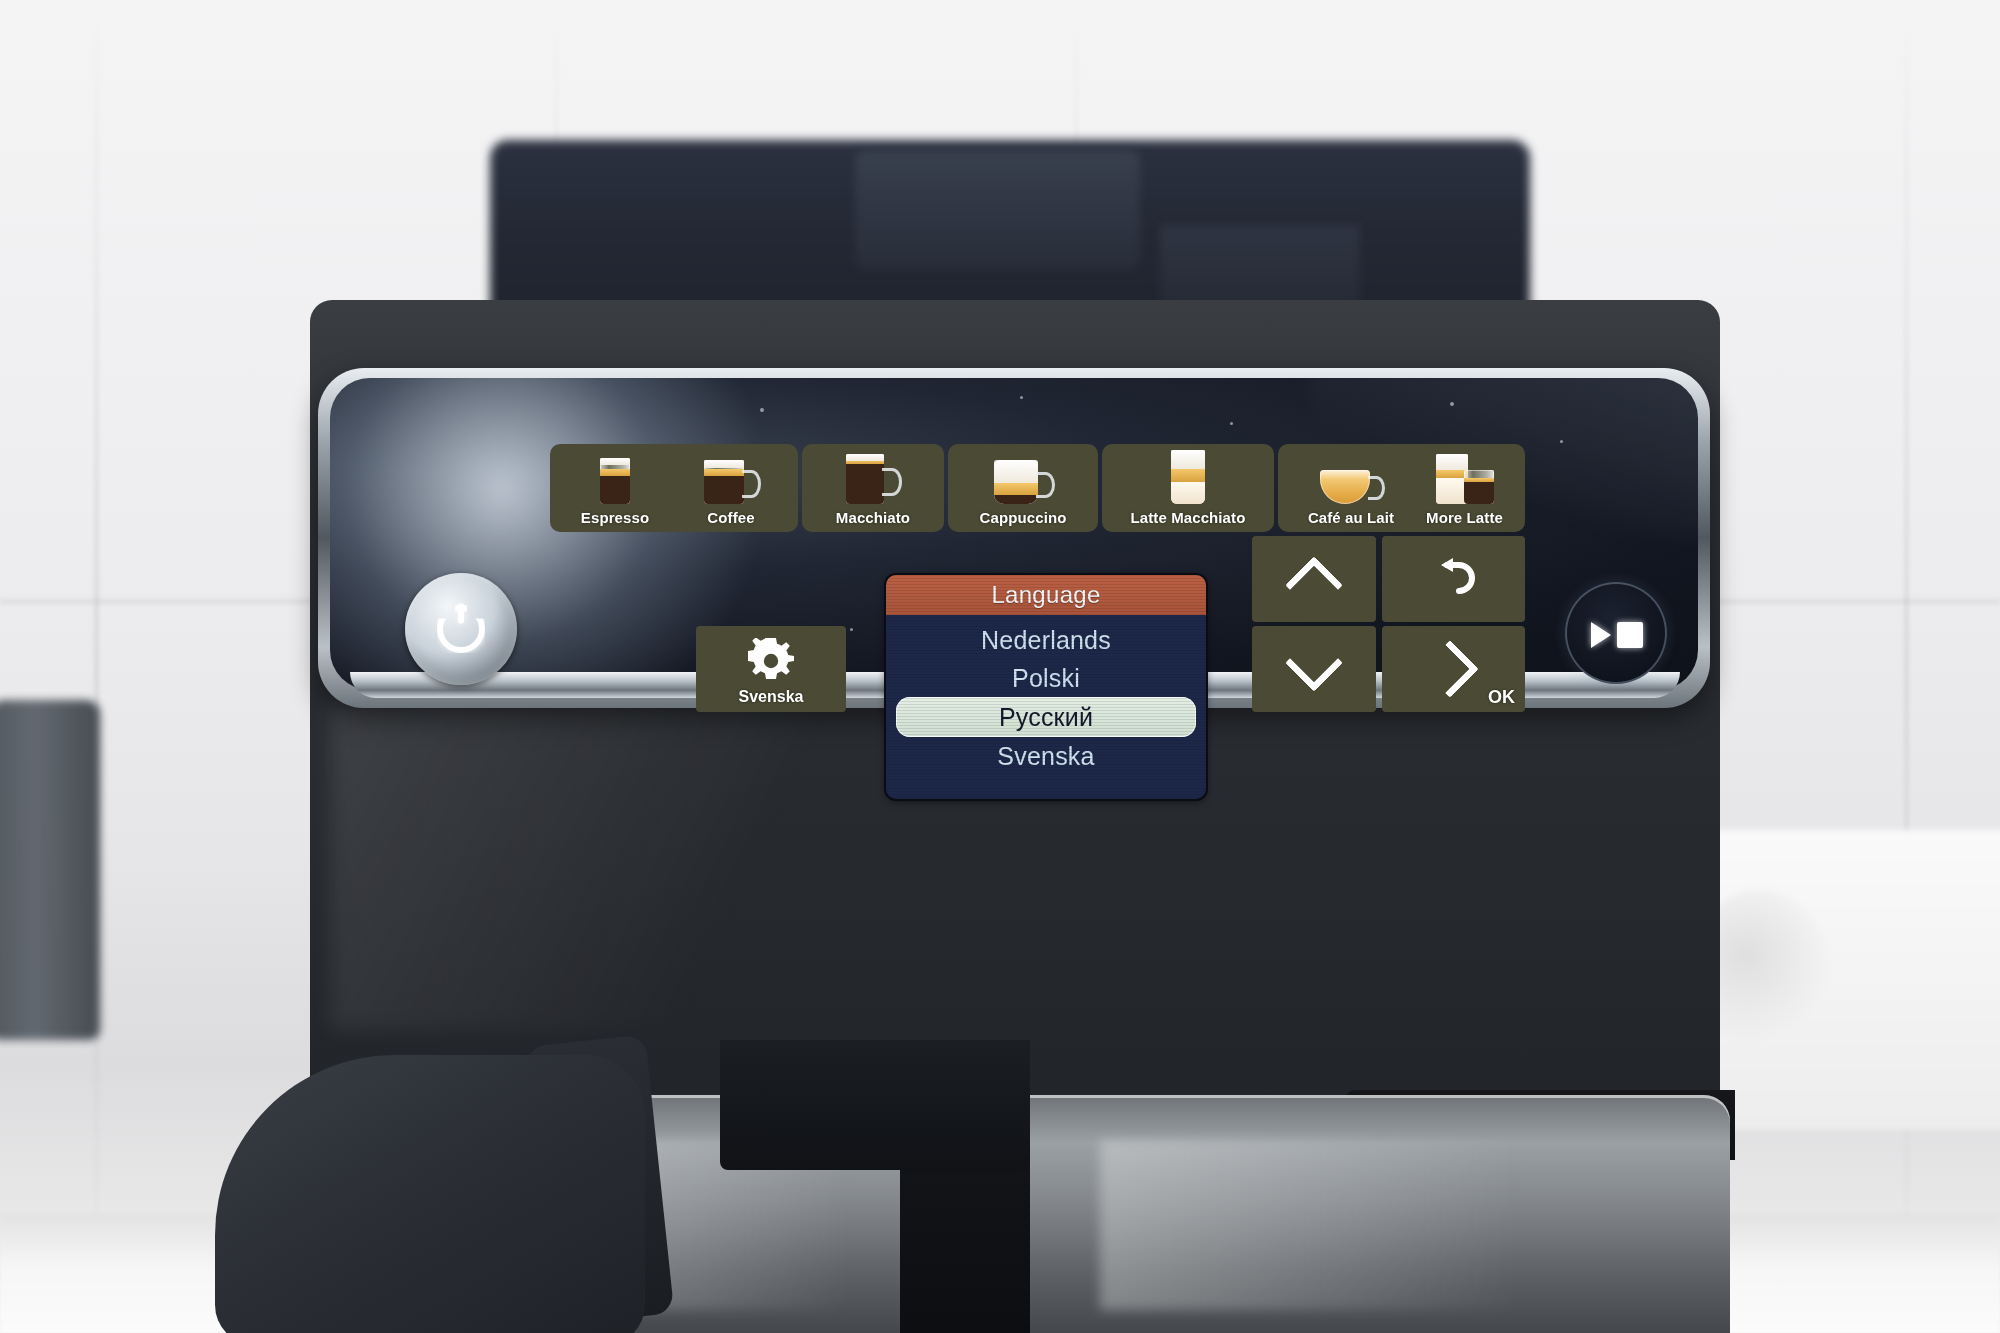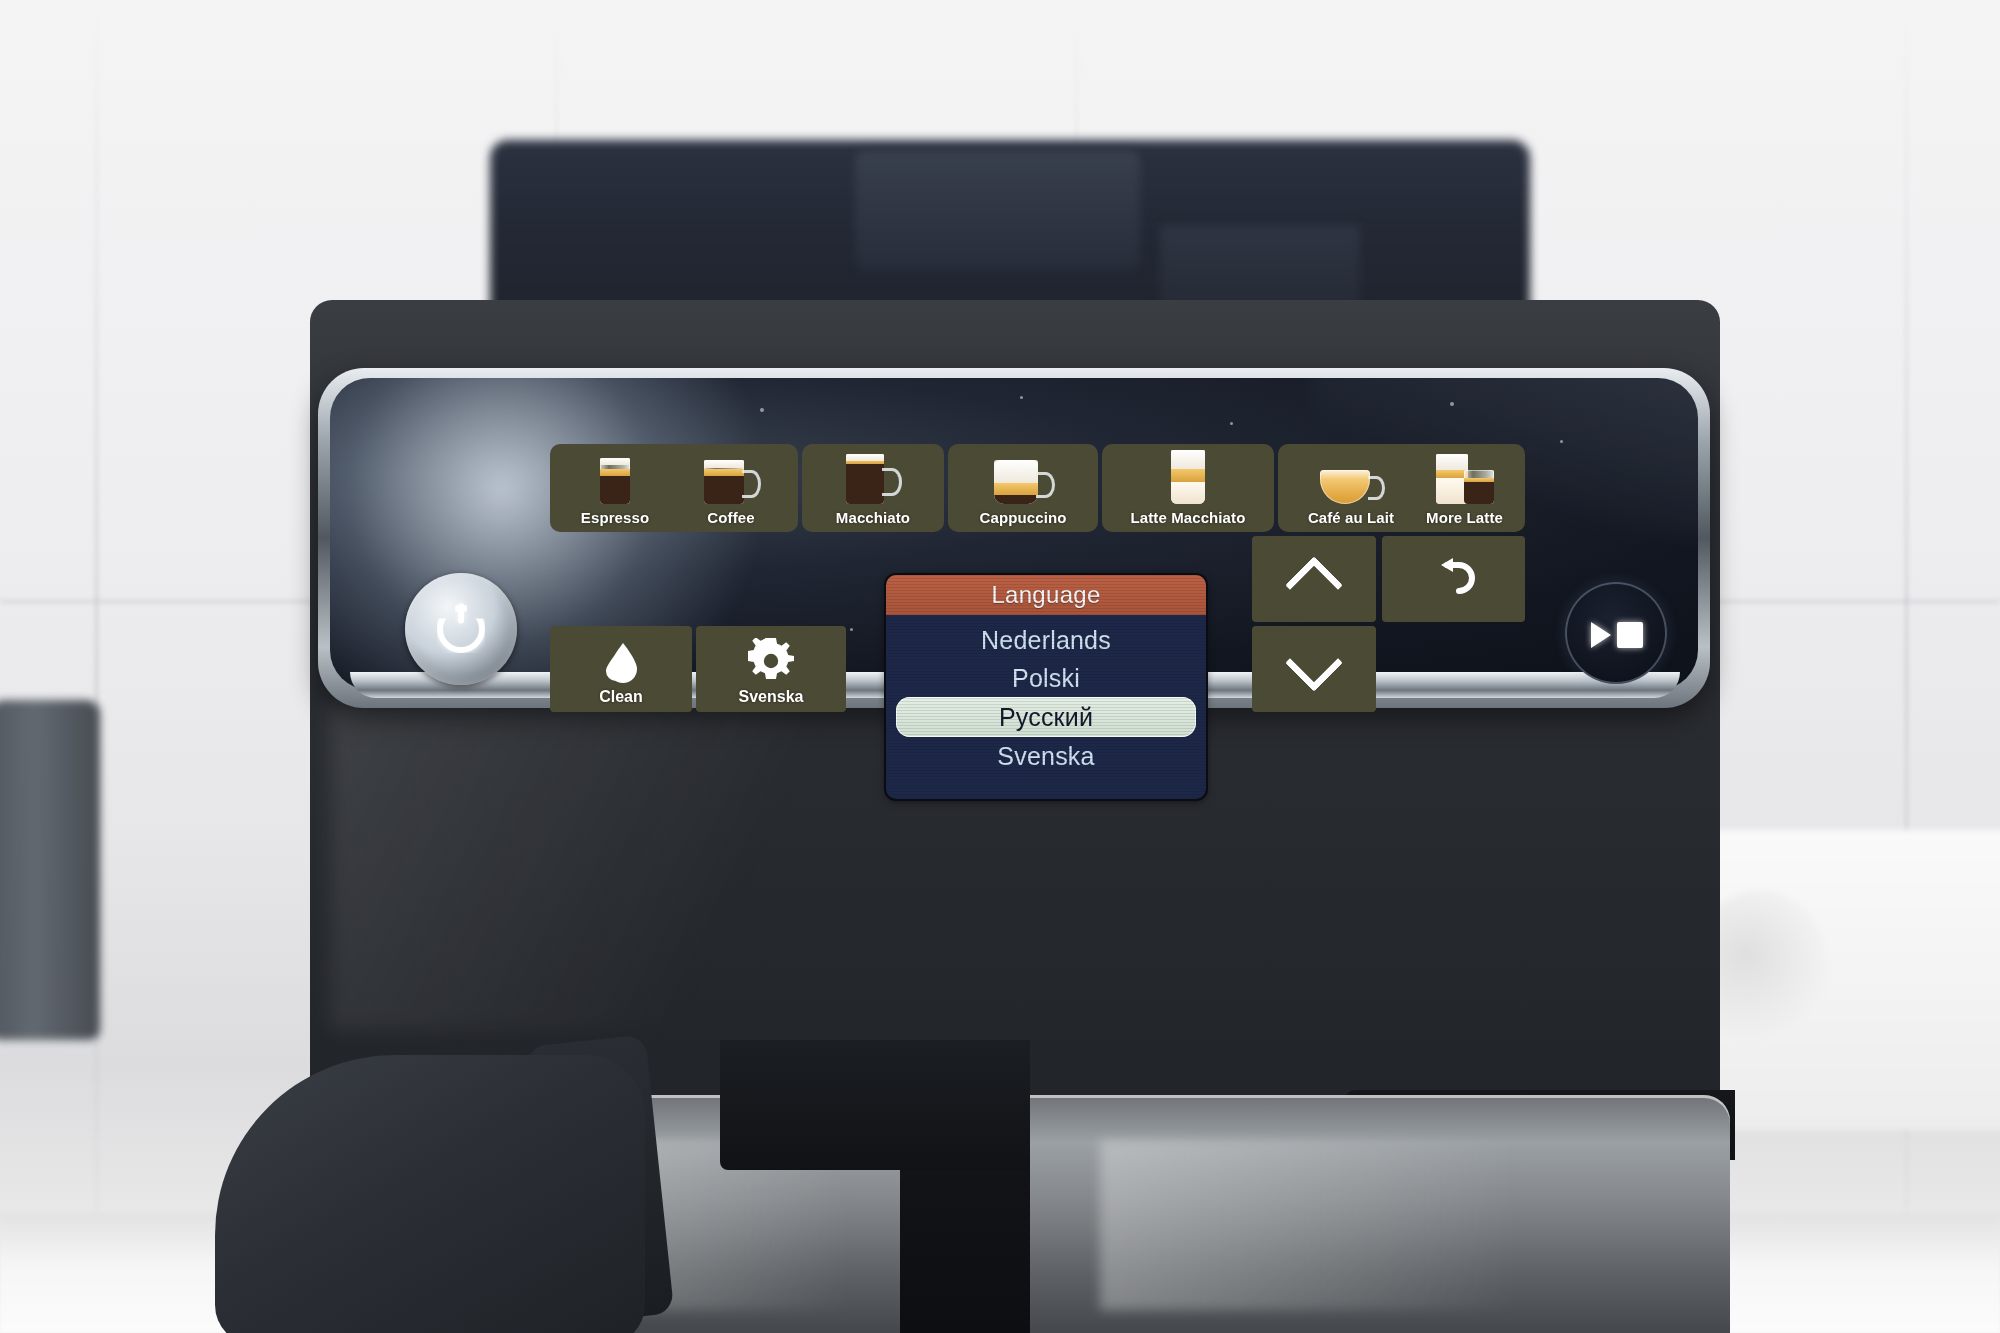--- a/index.html
+++ b/index.html
@@ -435,15 +435,6 @@
       </div>
     </div>
 
-    <div class="key sq" style="left:0px;top:182px;width:142px;height:86px;">
-      <div style="position:absolute;left:50%;top:14px;transform:translateX(-50%);">
-        <svg width="44" height="46" viewBox="0 0 44 46">
-          <path d="M24 3 C24 3 38 20 38 29 A14 14 0 0 1 10 29 C10 22 18 11 24 3 Z" fill="#ffffff"></path>
-          <path d="M15 16 C11 22 7 27 7 31 A10 10 0 0 0 17 41 A11 11 0 0 1 12 31 C12 26 13 20 15 16 Z" fill="#ffffff"></path>
-        </svg>
-      </div>
-      <div class="fn-label">Clean</div>
-    </div>
 
     <div class="key sq" style="left:146px;top:182px;width:150px;height:86px;">
       <div style="position:absolute;left:50%;top:12px;transform:translateX(-50%);">

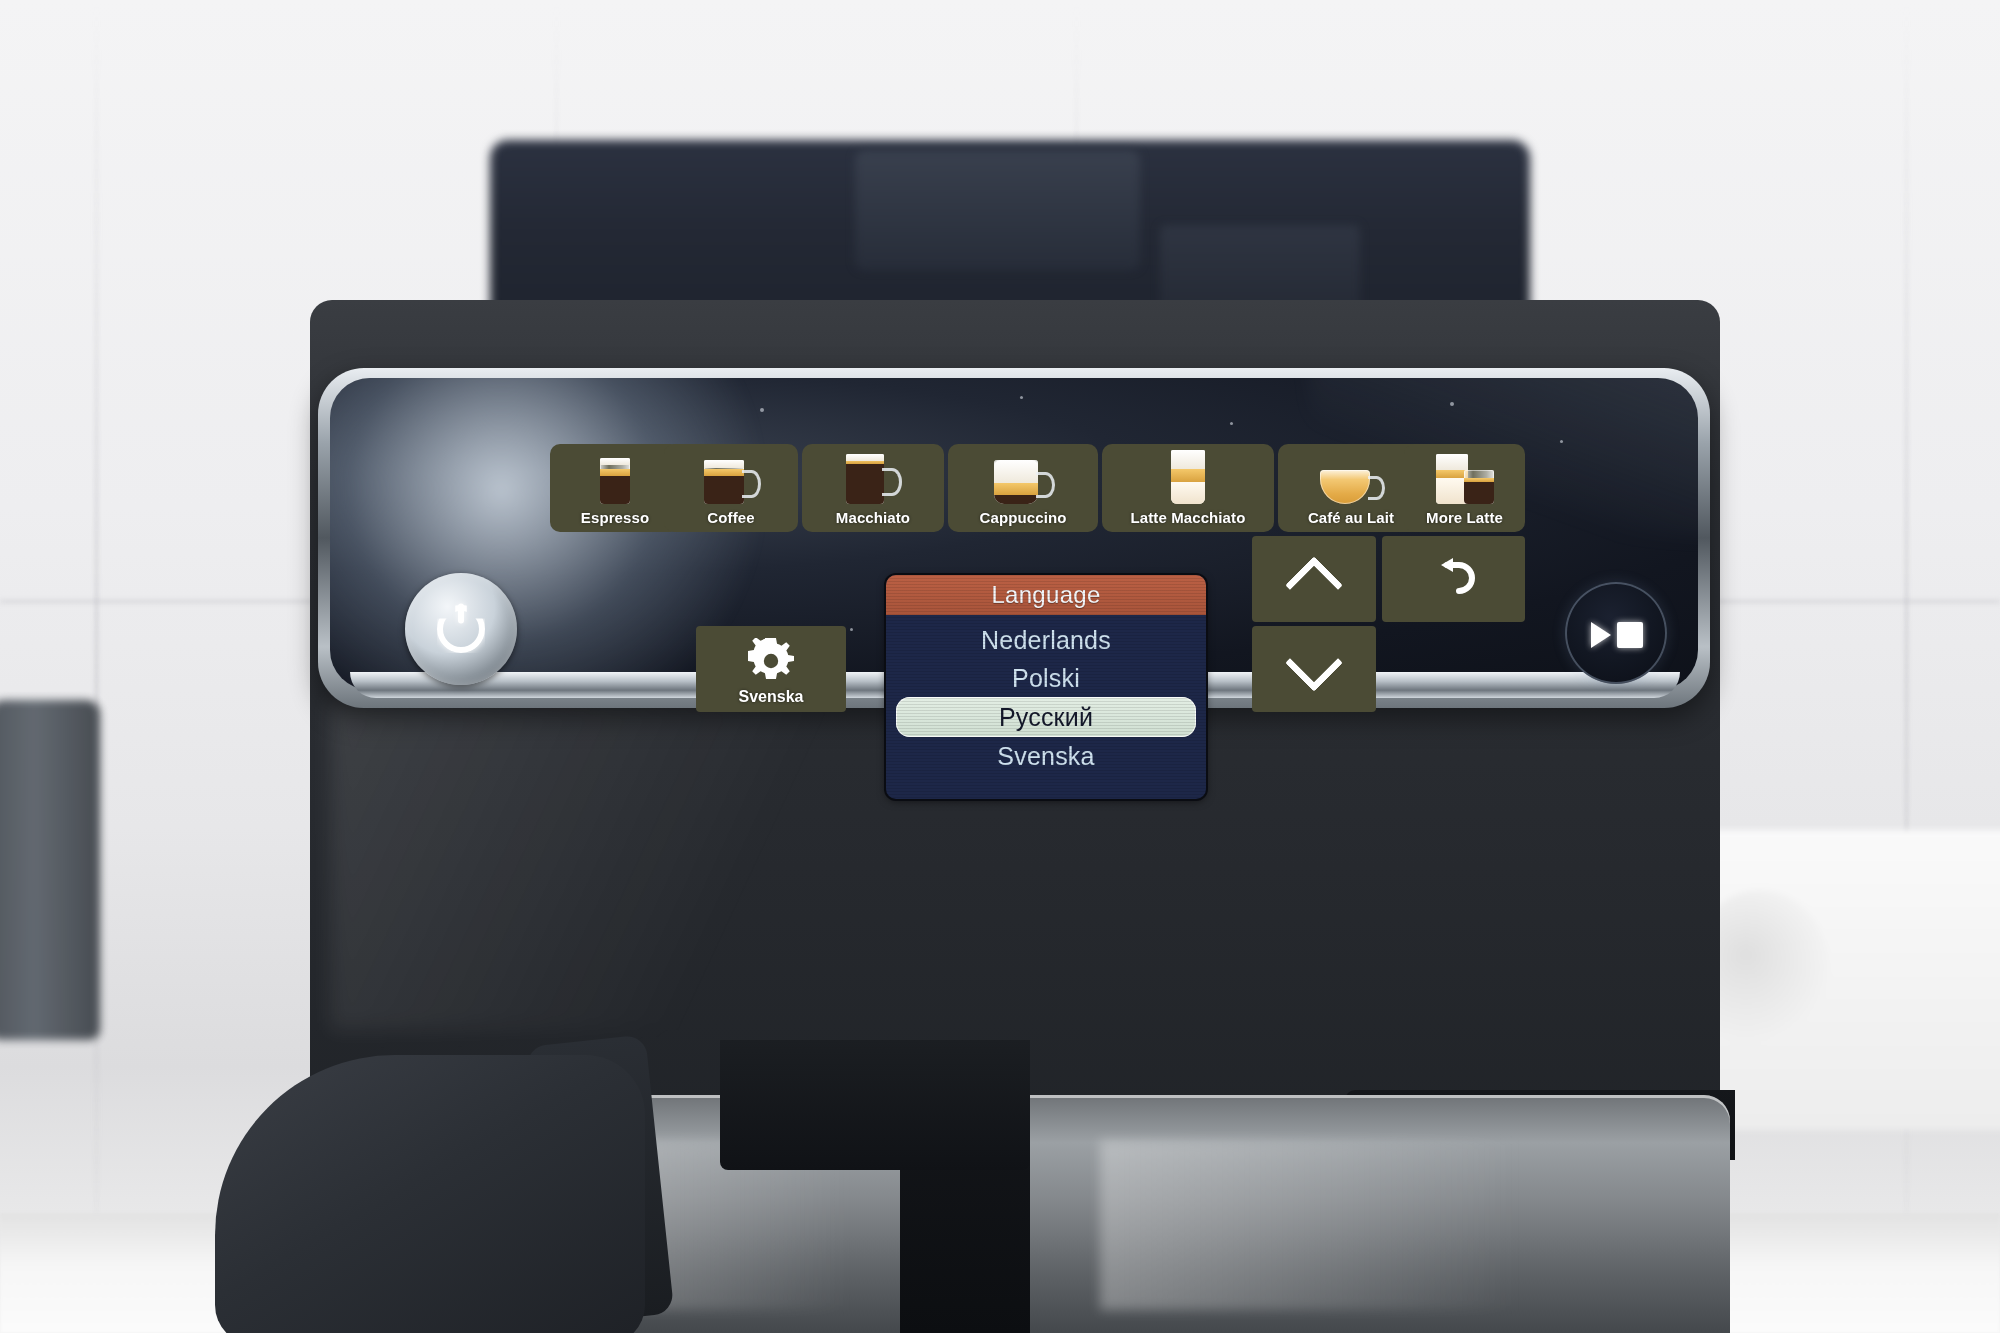--- a/index.html
+++ b/index.html
@@ -450,6 +450,10 @@
       <div class="chev down"></div>
     </div>
 
+    <div class="key sq" style="left:832px;top:182px;width:143px;height:86px;">
+      <div class="chev right"></div>
+      <div class="ok-label">OK</div>
+    </div>
 
   </div>
 

